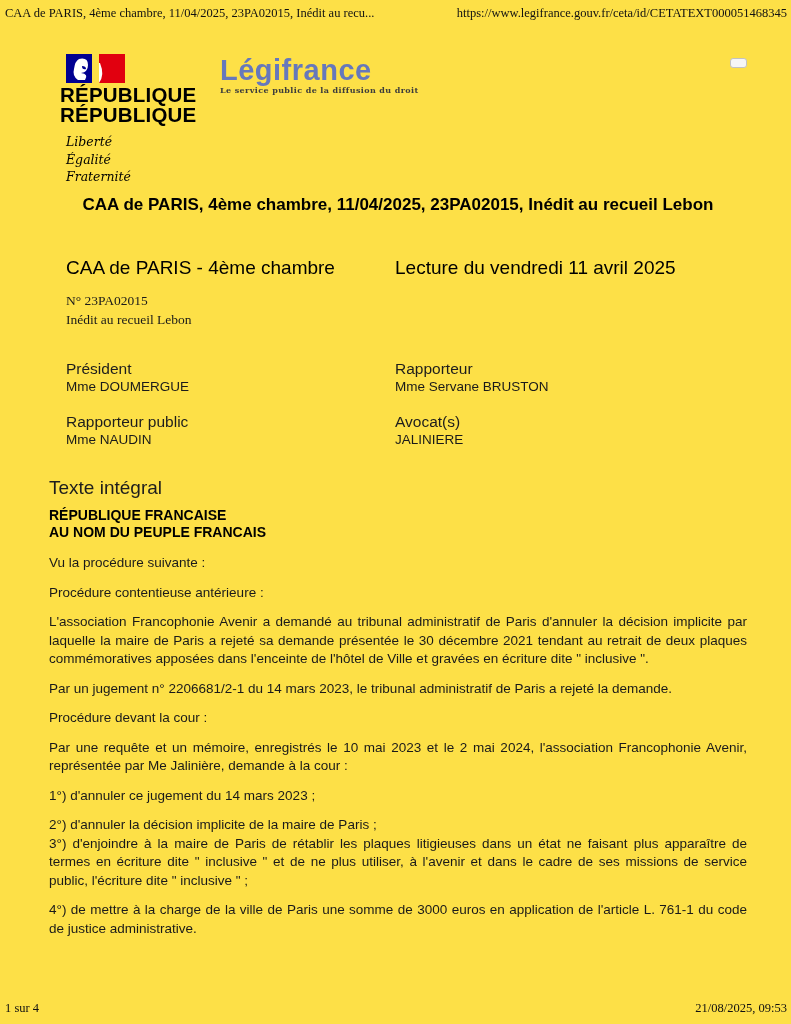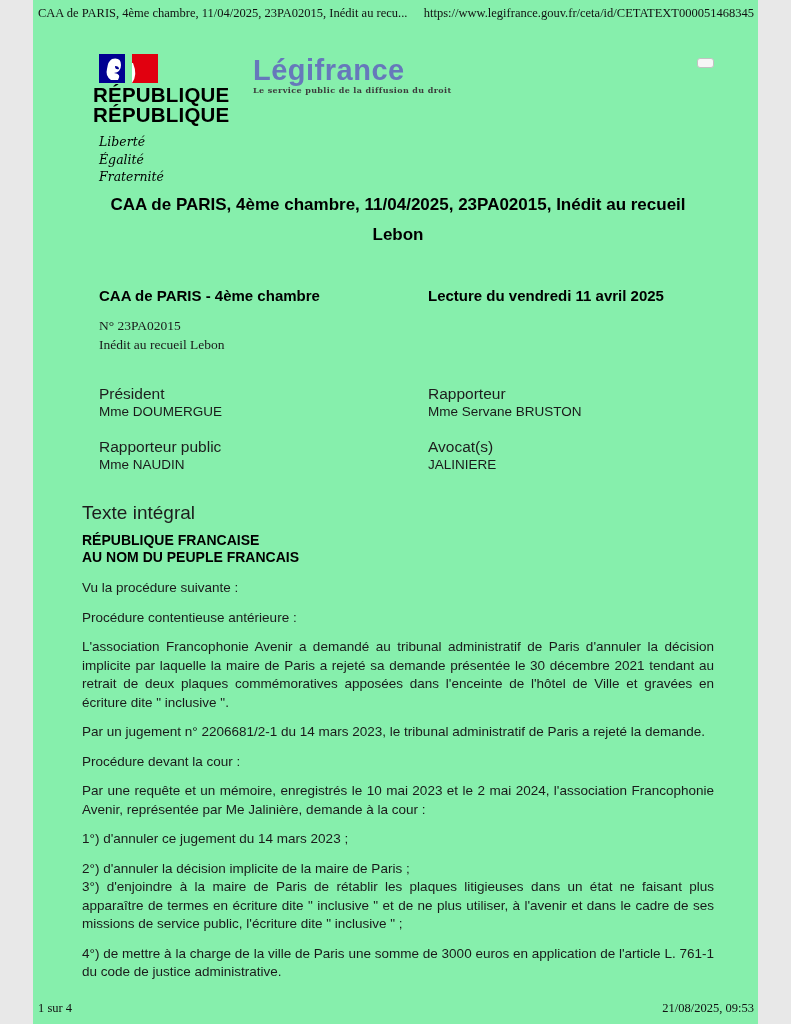--- a/index.html
+++ b/index.html
@@ -5,9 +5,9 @@
   html,body { margin:0; padding:0; background:#e8e8e8; }
   .page {
     position:relative;
-    width:725px; height:1024px;
+    width:791px; height:1024px;
     margin:0 auto;
-    background:#86efac;
+    background:#fde047;
     font-family:"Liberation Sans", sans-serif;
     color:#1a1a1a;
     overflow:hidden;

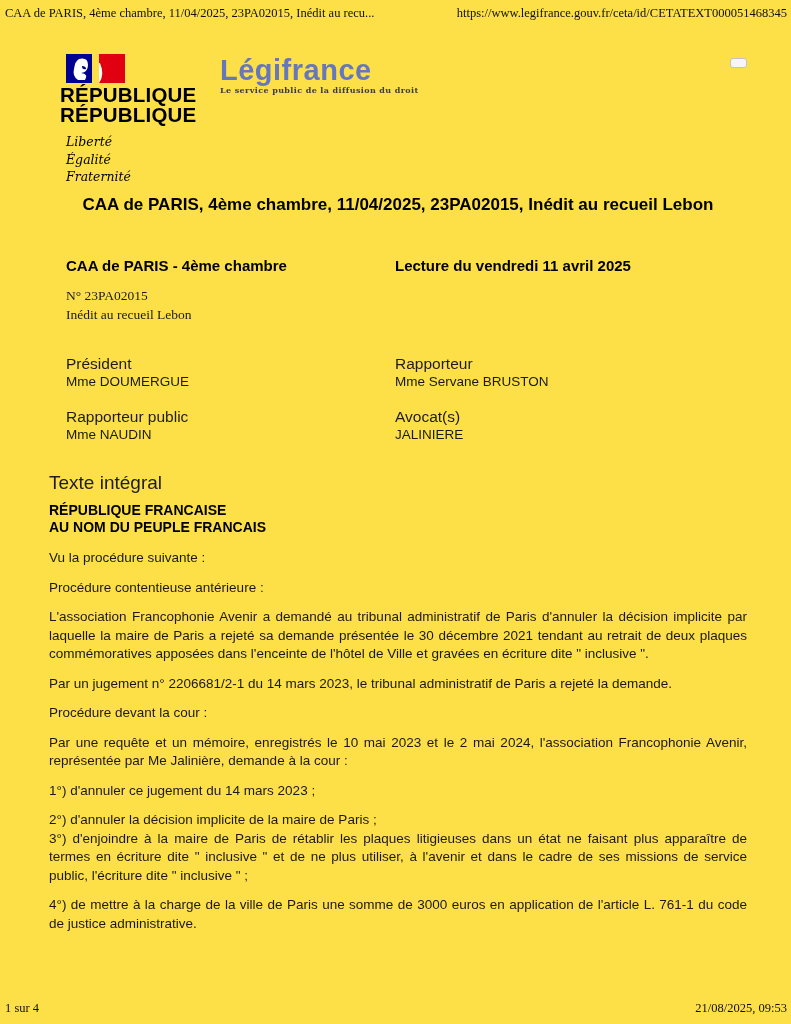--- a/index.html
+++ b/index.html
@@ -69,7 +69,7 @@
     margin:37px 0 0 17px;
     display:grid; grid-template-columns:329px 1fr;
   }
-  .meta-bold { font-weight:700; font-size:15px; color:#000; }
+  .meta-bold { font-weight:400; font-size:19px; color:#000; }
   .case-ids { margin:12px 0 0 17px; font-size:13.5px; line-height:19px;font-family:Liberation Serif, serif; }
   .people-grid {
     margin:30px 0 0 17px;

